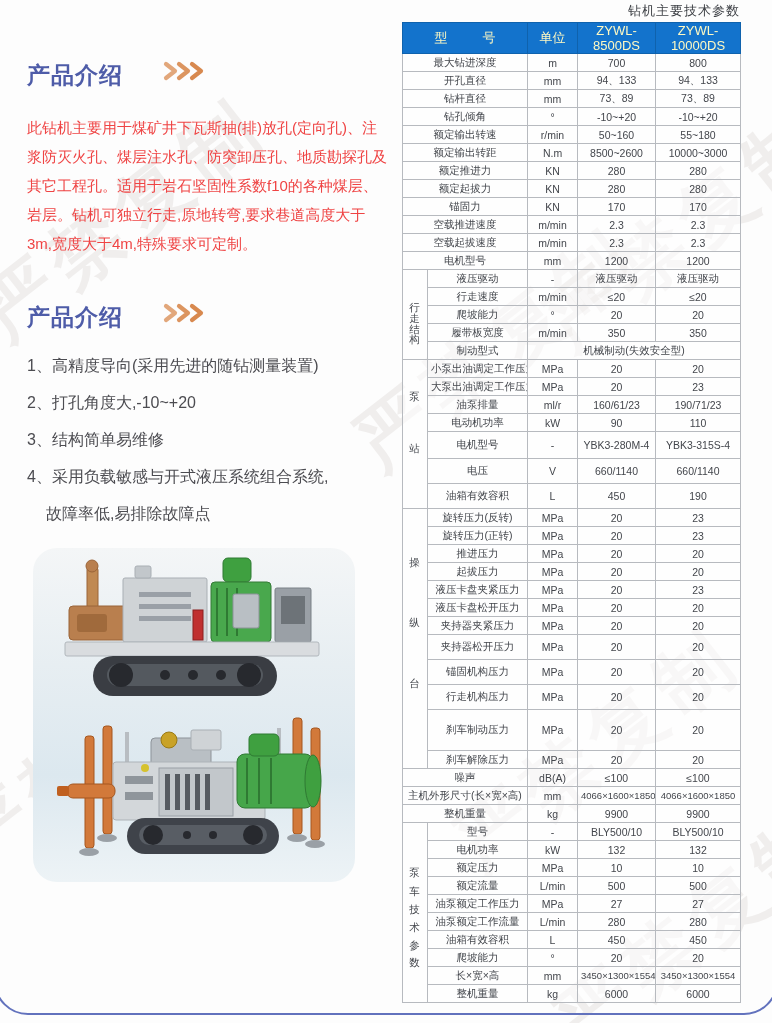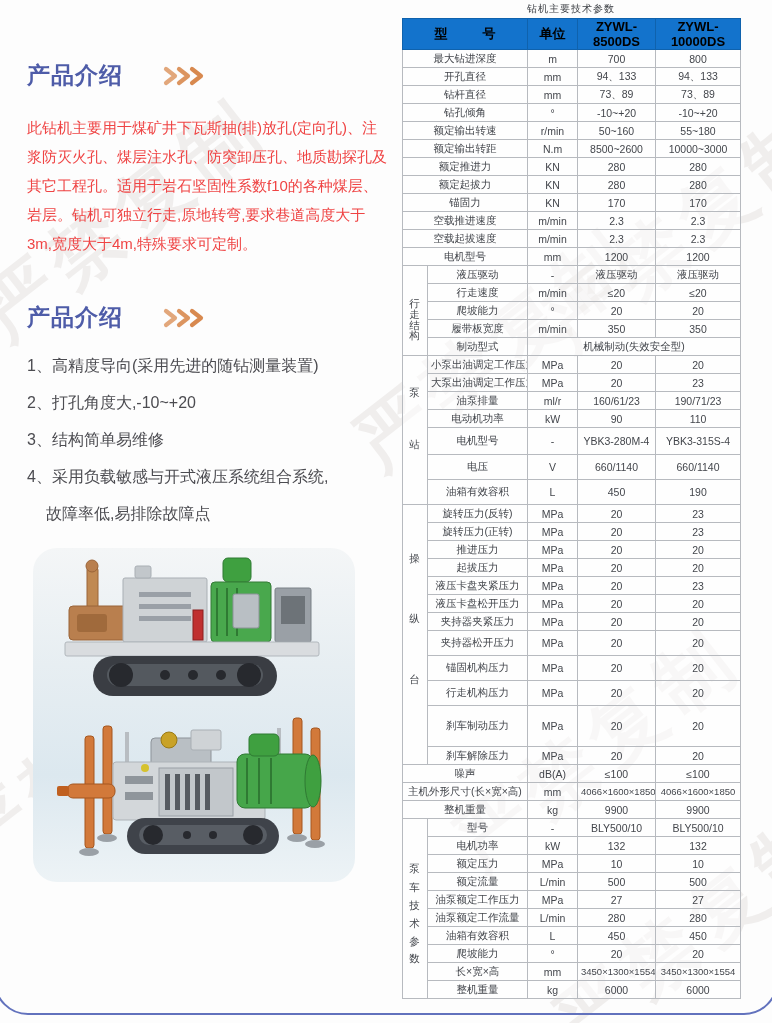--- a/index.html
+++ b/index.html
@@ -30,7 +30,7 @@
       background:linear-gradient(180deg,#f4f6f7 0%,#e7eef2 35%,#dce8ef 68%,#edf3f6 100%);
       overflow:hidden;position:relative;}
   .right-col{position:absolute;left:402px;top:2px;width:338px;z-index:2;}
-  .tbl-title{font-size:10px;color:#3c3f44;text-align:center;margin-bottom:2px;letter-spacing:1px;}
+  .tbl-title{font-size:13px;color:#3c3f44;text-align:right;margin-bottom:2px;letter-spacing:1px;}
   table.spec{border-collapse:collapse;width:338px;table-layout:fixed;background:rgba(255,255,255,0.55);}
   table.spec th{background:var(--header-bg);color:#000000;font-size:13px;font-weight:bold;
       height:26px;border:1px solid #0f62ad;}

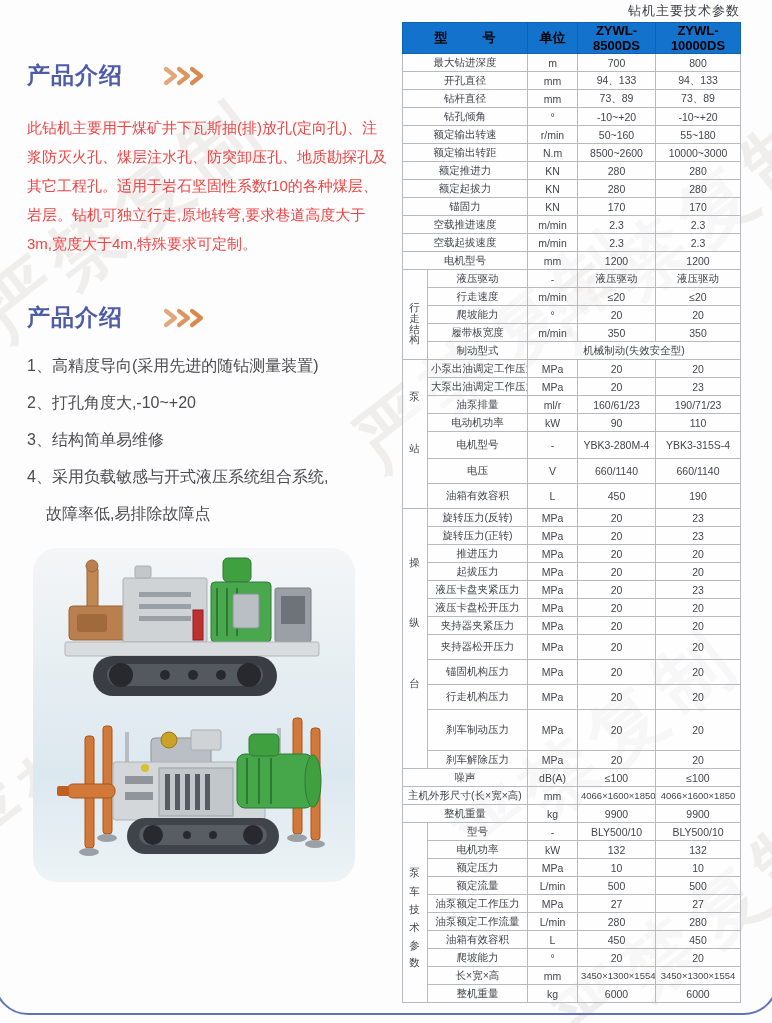--- a/index.html
+++ b/index.html
@@ -32,7 +32,7 @@
   .right-col{position:absolute;left:402px;top:2px;width:338px;z-index:2;}
   .tbl-title{font-size:13px;color:#3c3f44;text-align:right;margin-bottom:2px;letter-spacing:1px;}
   table.spec{border-collapse:collapse;width:338px;table-layout:fixed;background:rgba(255,255,255,0.55);}
-  table.spec th{background:var(--header-bg);color:#000000;font-size:13px;font-weight:bold;
+  table.spec th{background:var(--header-bg);color:#fef9c3;font-size:13px;font-weight:normal;
       height:26px;border:1px solid #0f62ad;}
   th.model-th{word-spacing:2.4em;}
   table.spec td{border:1px solid var(--grid);font-size:10.5px;height:18px;

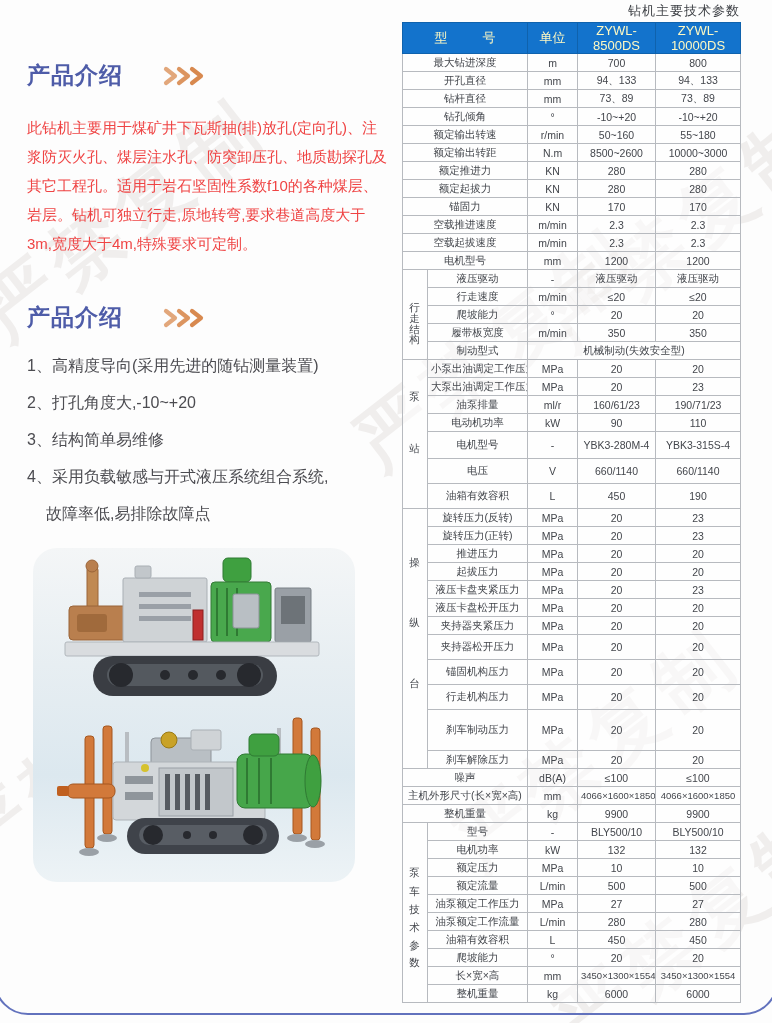--- a/index.html
+++ b/index.html
@@ -20,7 +20,7 @@
   .page-border{position:absolute;left:-6px;right:-6px;top:-90px;bottom:8px;
       border:2px solid var(--page-border);border-radius:34px;z-index:3;pointer-events:none;}
   .left-col{position:absolute;left:27px;top:60px;width:362px;z-index:2;}
-  .sec-head{display:flex;align-items:center;gap:38px;margin-bottom:22px;}
+  .sec-head{display:flex;align-items:flex-start;gap:38px;margin-bottom:22px;}
   .sec-head h2{font-size:23px;font-weight:bold;color:var(--accent);letter-spacing:1px;}
   .intro-p{font-size:15px;line-height:29px;color:#ef4444;margin-bottom:44px;width:362px;}
   .feat{margin-top:2px;}

